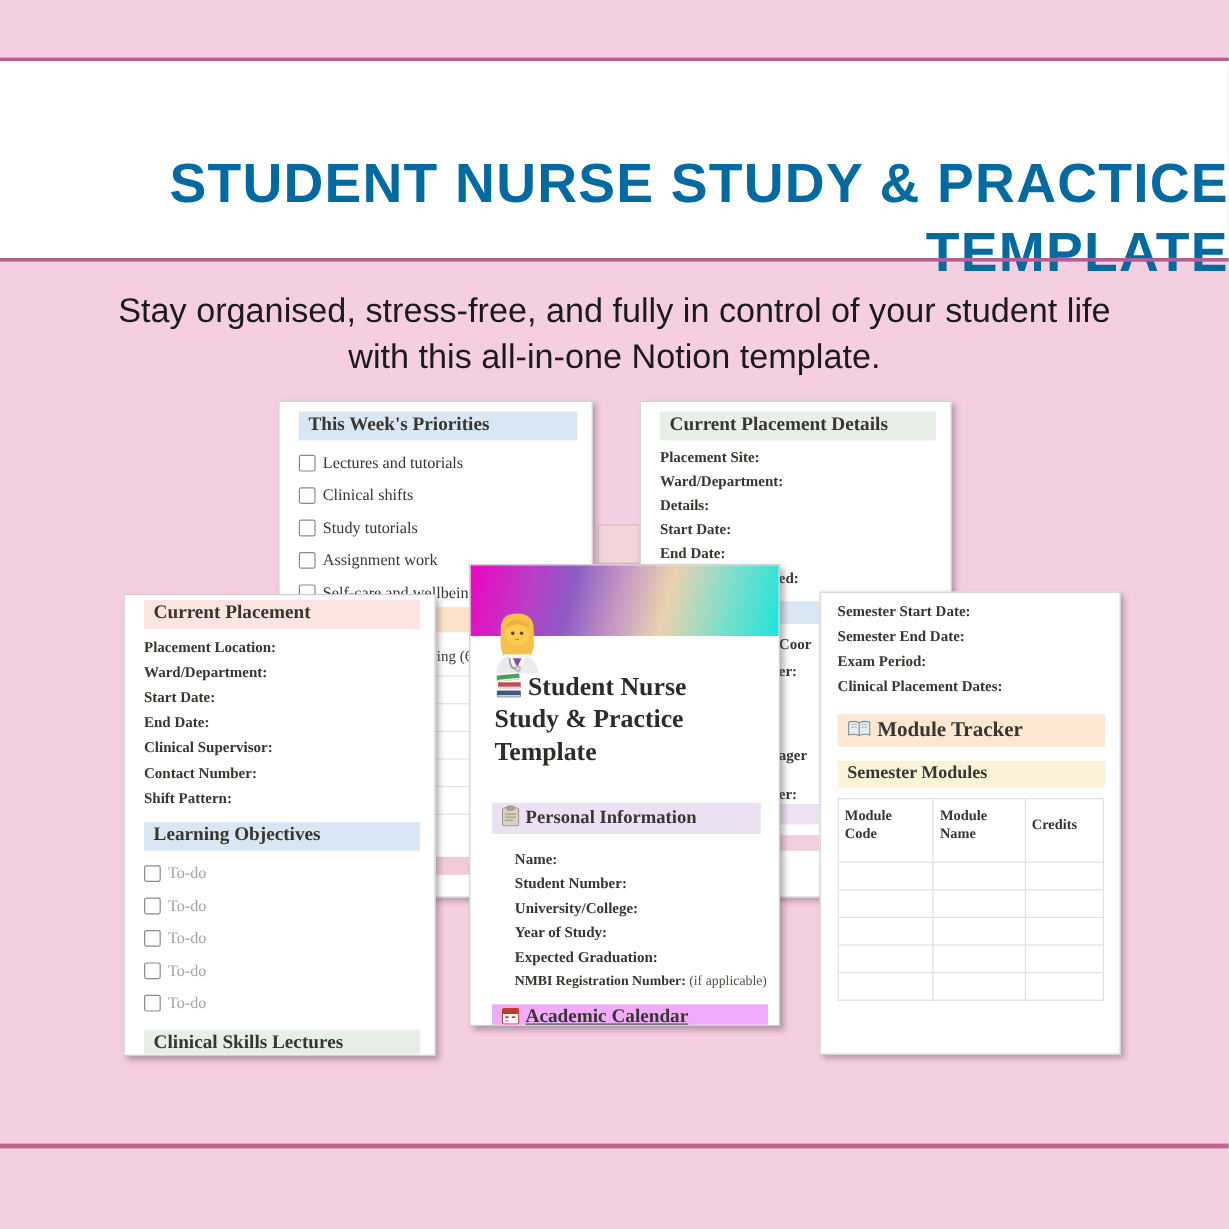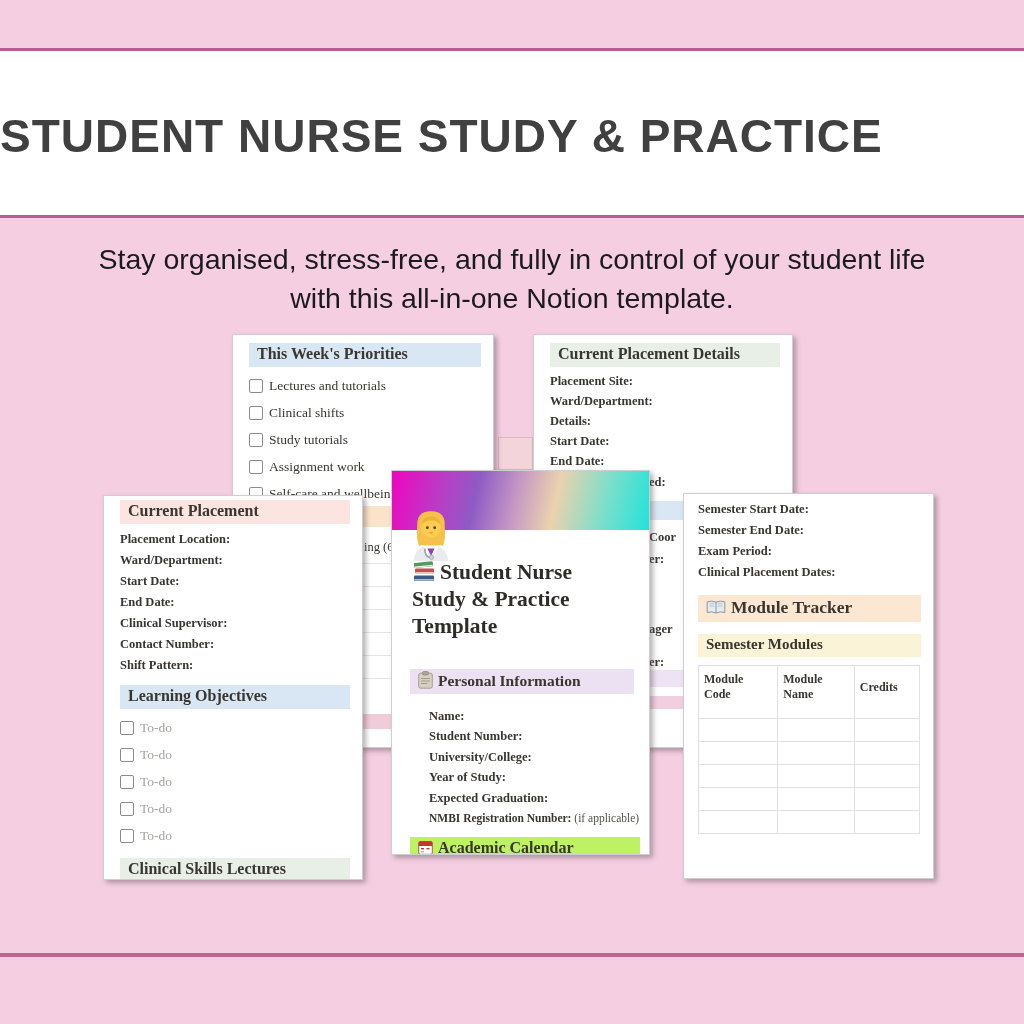--- a/index.html
+++ b/index.html
@@ -10,8 +10,8 @@
   .rule-mid{top:215px;}
   .rule-bottom{top:953px;height:4px;background:#C2638F;}
   .title-band{position:absolute;left:0;top:51px;width:1024px;height:164px;background:#FFFFFF;}
-  .main-title{position:absolute;left:0;top:56px;width:1024px;text-align:left;
-      font-size:46px;font-weight:800;letter-spacing:1px;color:#404040;line-height:58px;margin:0;}
+  .main-title{position:absolute;left:0;top:72px;width:1024px;text-align:right;
+      font-size:46px;font-weight:800;letter-spacing:1px;color:#0369a1;line-height:58px;margin:0;}
   .subtitle{position:absolute;left:0;top:240px;width:1024px;text-align:center;
       font-size:28.5px;color:#1B1B1D;line-height:39px;}
   .footer-brand{position:absolute;left:0;top:974px;width:1024px;text-align:center;

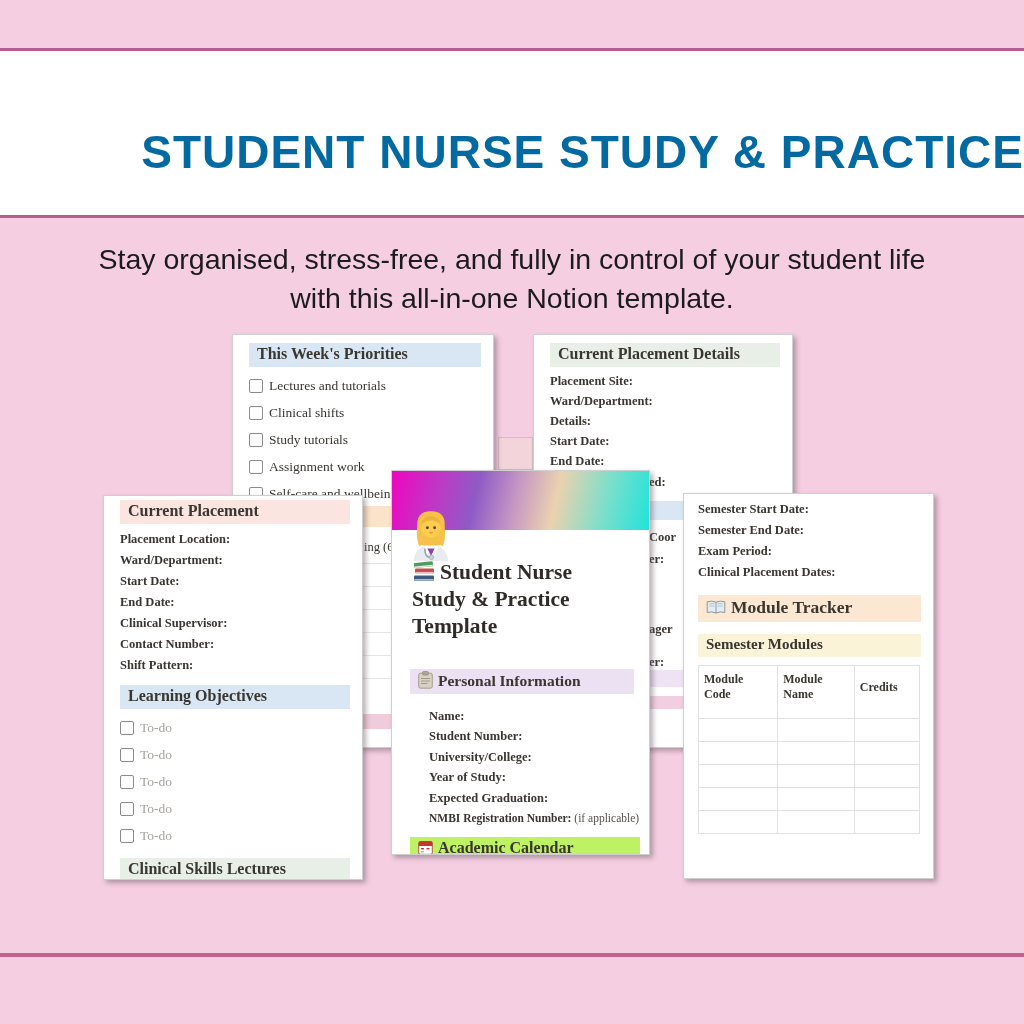--- a/index.html
+++ b/index.html
@@ -103,6 +103,7 @@
   <div class="title-band">
     <h1 class="main-title">
       <span>STUDENT NURSE STUDY &amp; PRACTICE</span><br>
+      <span>TEMPLATE</span>
     </h1>
   </div>
   <div class="rule rule-mid"></div>

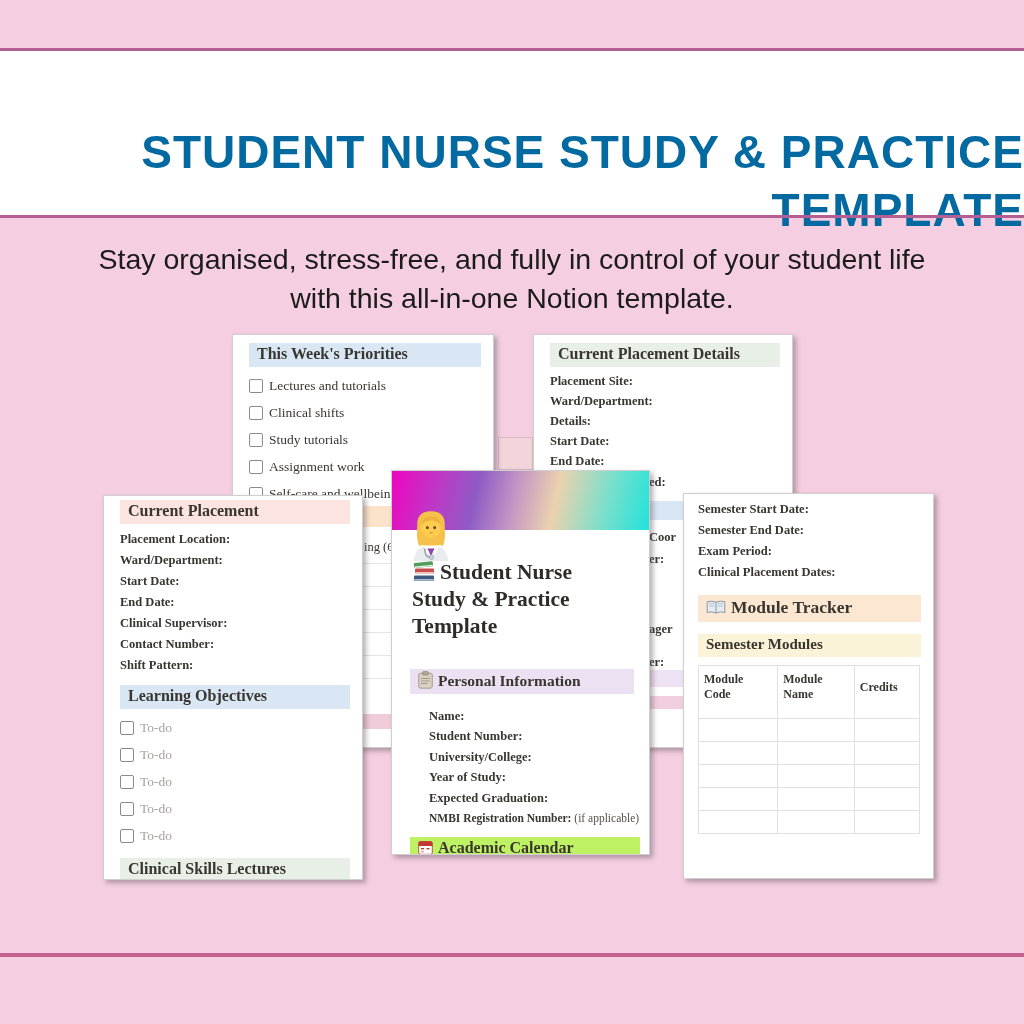--- a/index.html
+++ b/index.html
@@ -28,7 +28,7 @@
   .hl-purple{background:#ECE1F3;}
   .hl-peach{background:#FCE7D2;}
   .hl-yellow{background:#FAF3D8;}
-  .hl-gray{background:#bef264;text-decoration:underline;}
+  .hl-gray{background:#f0abfc;text-decoration:underline;}
 
   .cb{display:inline-block;width:12px;height:12px;border:1.7px solid #8B8B8B;border-radius:2px;
       flex:0 0 auto;background:#fff;}

